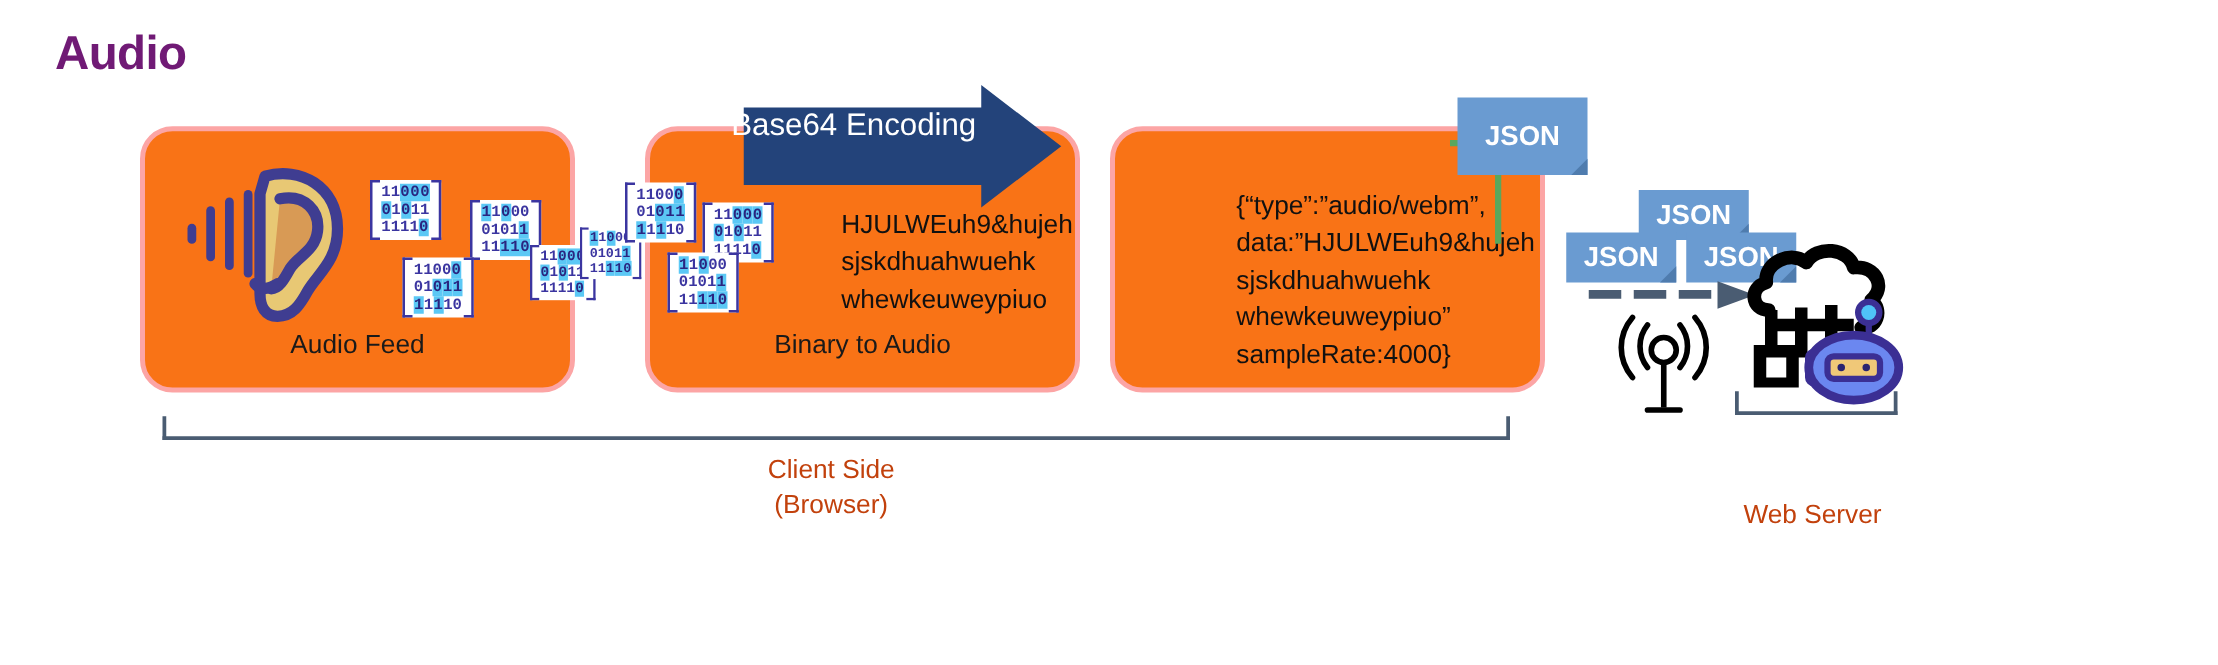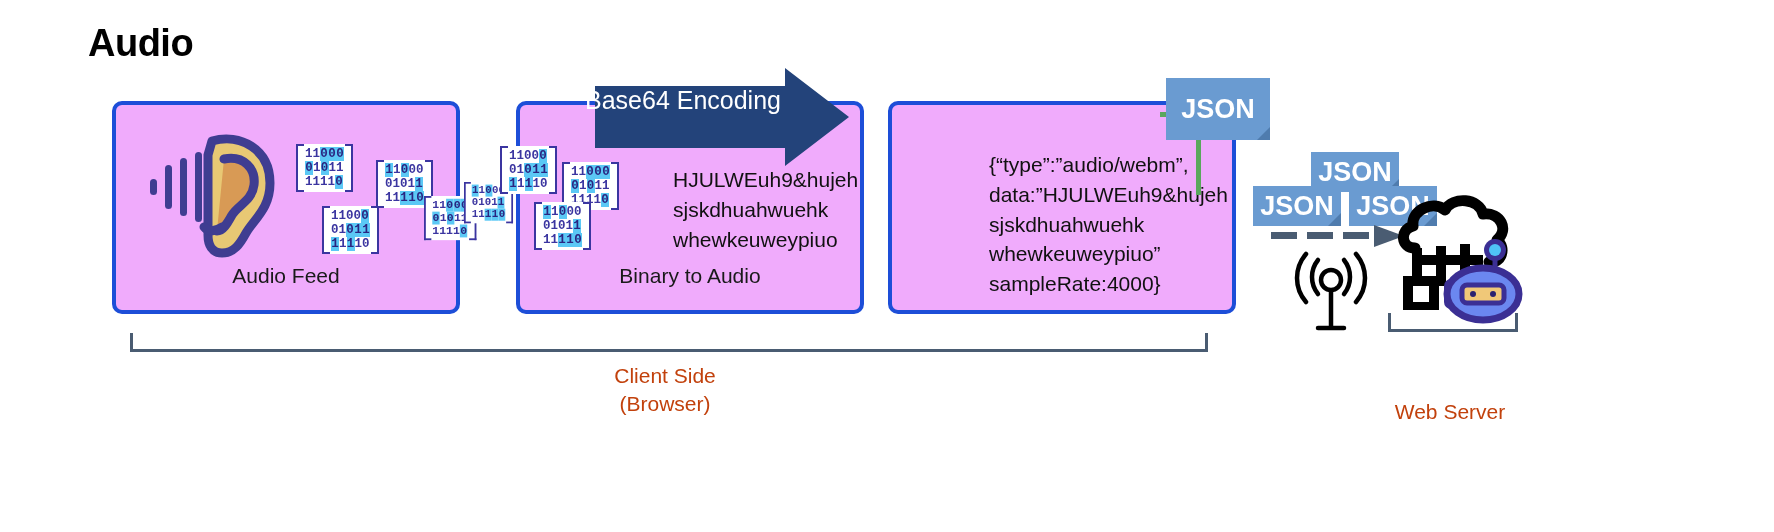--- a/index.html
+++ b/index.html
@@ -6,7 +6,7 @@
   body{width:1774px;height:532px;font-family:"Liberation Sans",sans-serif;color:#111;overflow:hidden;}
   #stage{position:relative;width:1774px;height:532px;background:#fff;}
 
-  .title{position:absolute;left:44px;top:22px;font-size:38px;font-weight:bold;letter-spacing:-0.5px;color:#000000;margin-left:44px;}
+  .title{position:absolute;left:44px;top:22px;font-size:38px;font-weight:bold;letter-spacing:-0.5px;color:#701a75;}
 
   .panel{position:absolute;border:4px solid #1d4ed8;border-radius:10px;background:#f0abfc;box-sizing:border-box;}
   .panel-label{position:absolute;bottom:22px;left:0;right:0;text-align:center;font-size:21px;color:#1a1a1a;}

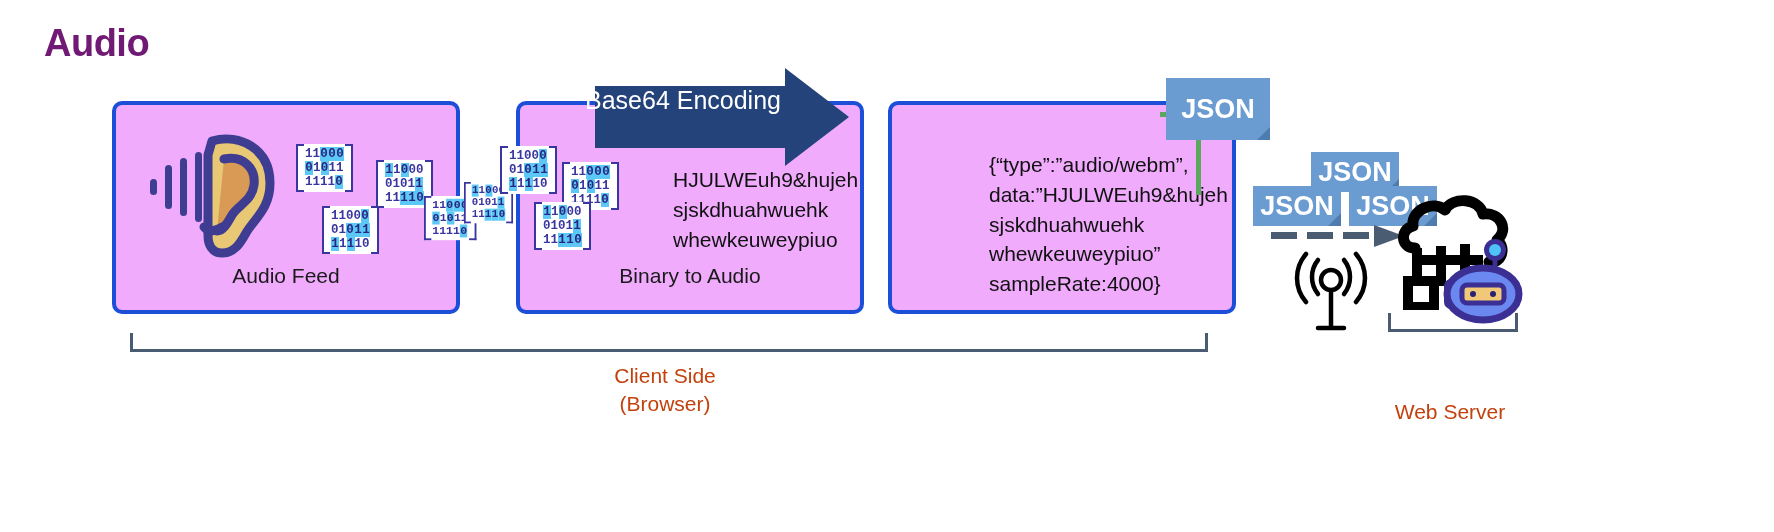--- a/index.html
+++ b/index.html
@@ -32,7 +32,7 @@
   .btxt{position:absolute;font-size:21px;line-height:1.42;color:#111;white-space:pre-line;}
 
   
-  .jbadge{position:absolute;background:#6a9bd1;color:#fff;font-size:27px;font-weight:bold;
+  .jbadge{position:absolute;background:#6a9bd1;color:#fff;font-size:22px;font-weight:bold;
           display:flex;align-items:center;justify-content:center;}
   .jbadge .fold{position:absolute;right:0;bottom:0;width:0;height:0;
           border-left:13px solid transparent;border-bottom:13px solid #4f7cae;}

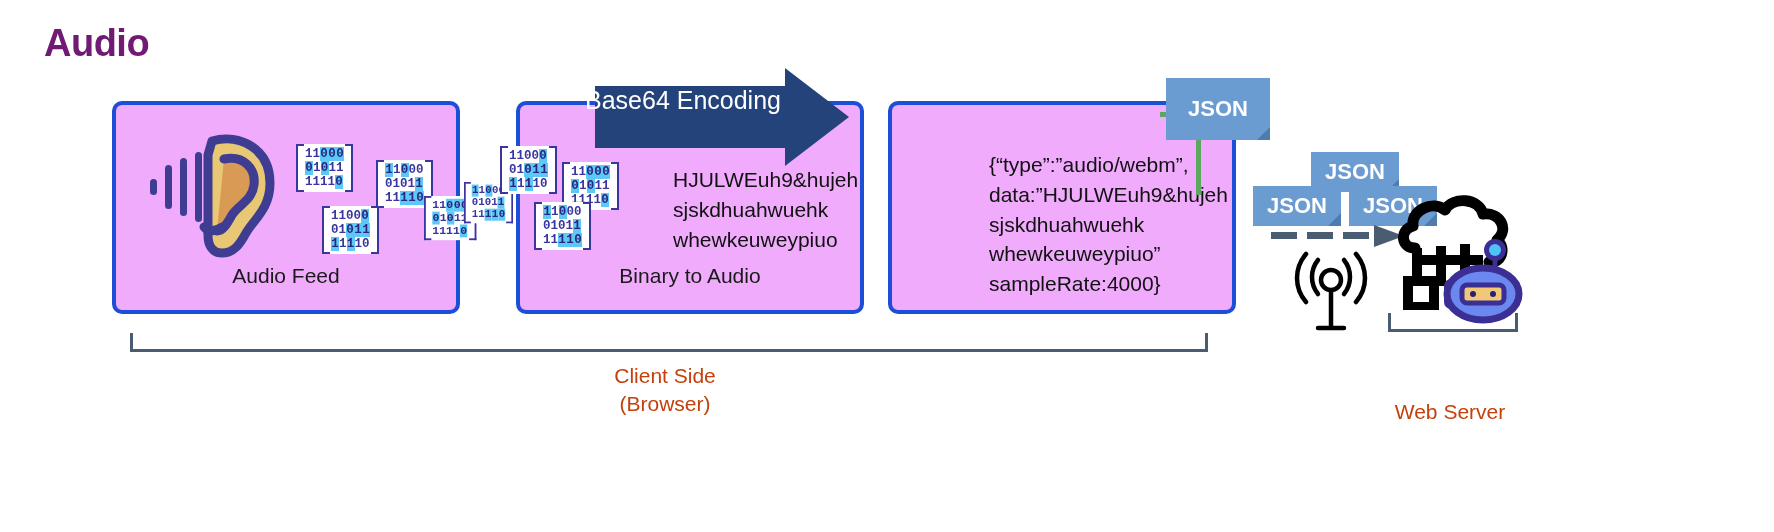--- a/index.html
+++ b/index.html
@@ -8,7 +8,7 @@
 
   .title{position:absolute;left:44px;top:22px;font-size:38px;font-weight:bold;letter-spacing:-0.5px;color:#701a75;}
 
-  .panel{position:absolute;border:4px solid #1d4ed8;border-radius:10px;background:#f0abfc;box-sizing:border-box;}
+  .panel{position:absolute;border:4px solid #fca5a5;border-radius:26px;background:#f97316;box-sizing:border-box;}
   .panel-label{position:absolute;bottom:22px;left:0;right:0;text-align:center;font-size:21px;color:#1a1a1a;}
 
   

